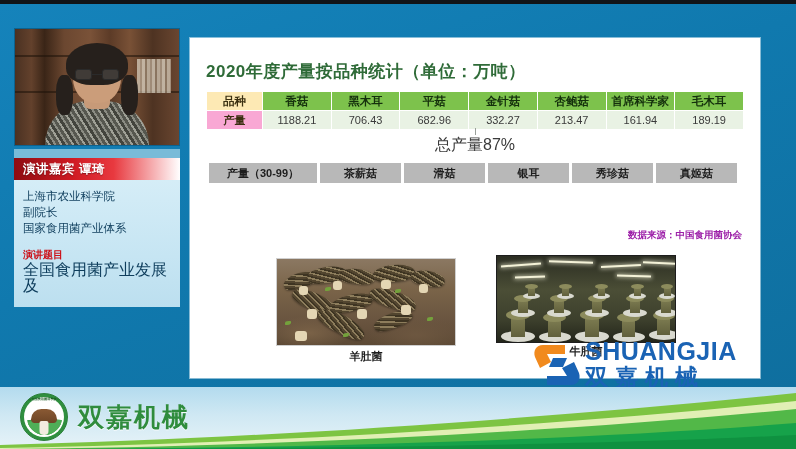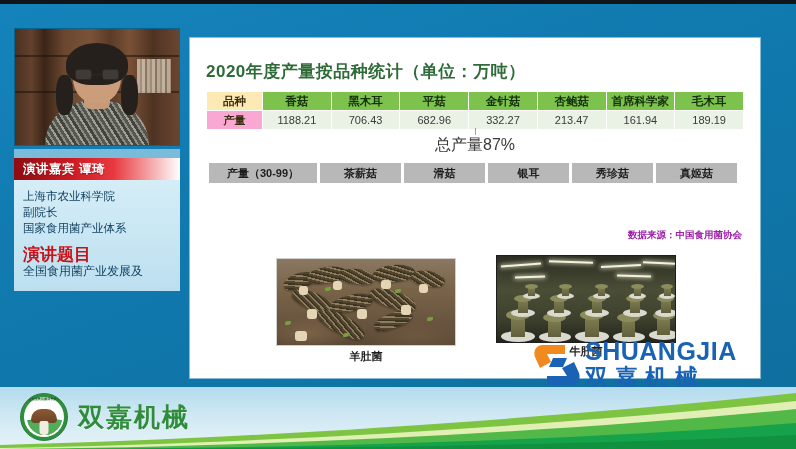--- a/index.html
+++ b/index.html
@@ -128,7 +128,7 @@
     white-space: nowrap;
   }
   .speaker-subtitle {
-    color: #cc1018; font-size: 17px; font-weight: bold;
+    color: #cc1018; font-size: 10px; font-weight: bold;
     margin-top: 10px; line-height: 17px;
   }
   .talk-line {

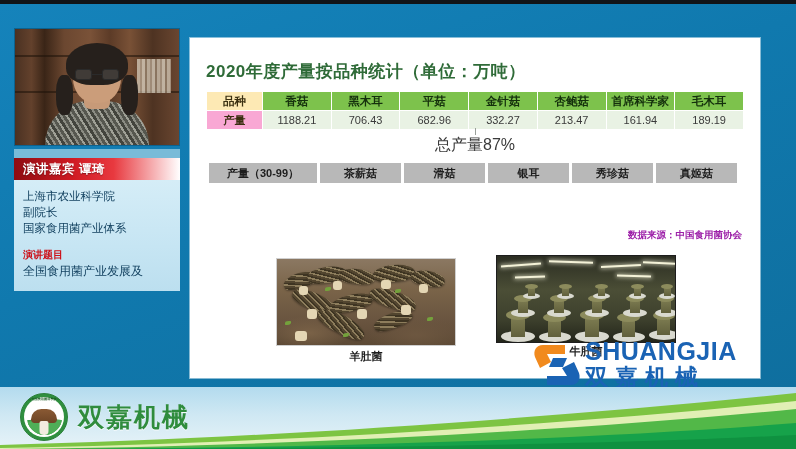--- a/index.html
+++ b/index.html
@@ -132,7 +132,7 @@
     margin-top: 10px; line-height: 17px;
   }
   .talk-line {
-    color: #0e3d5c; font-size: 12px; line-height: 16px;
+    color: #0e3d5c; font-size: 16px; line-height: 16px; font-family: Liberation Mono, monospace;
   }
 
   

